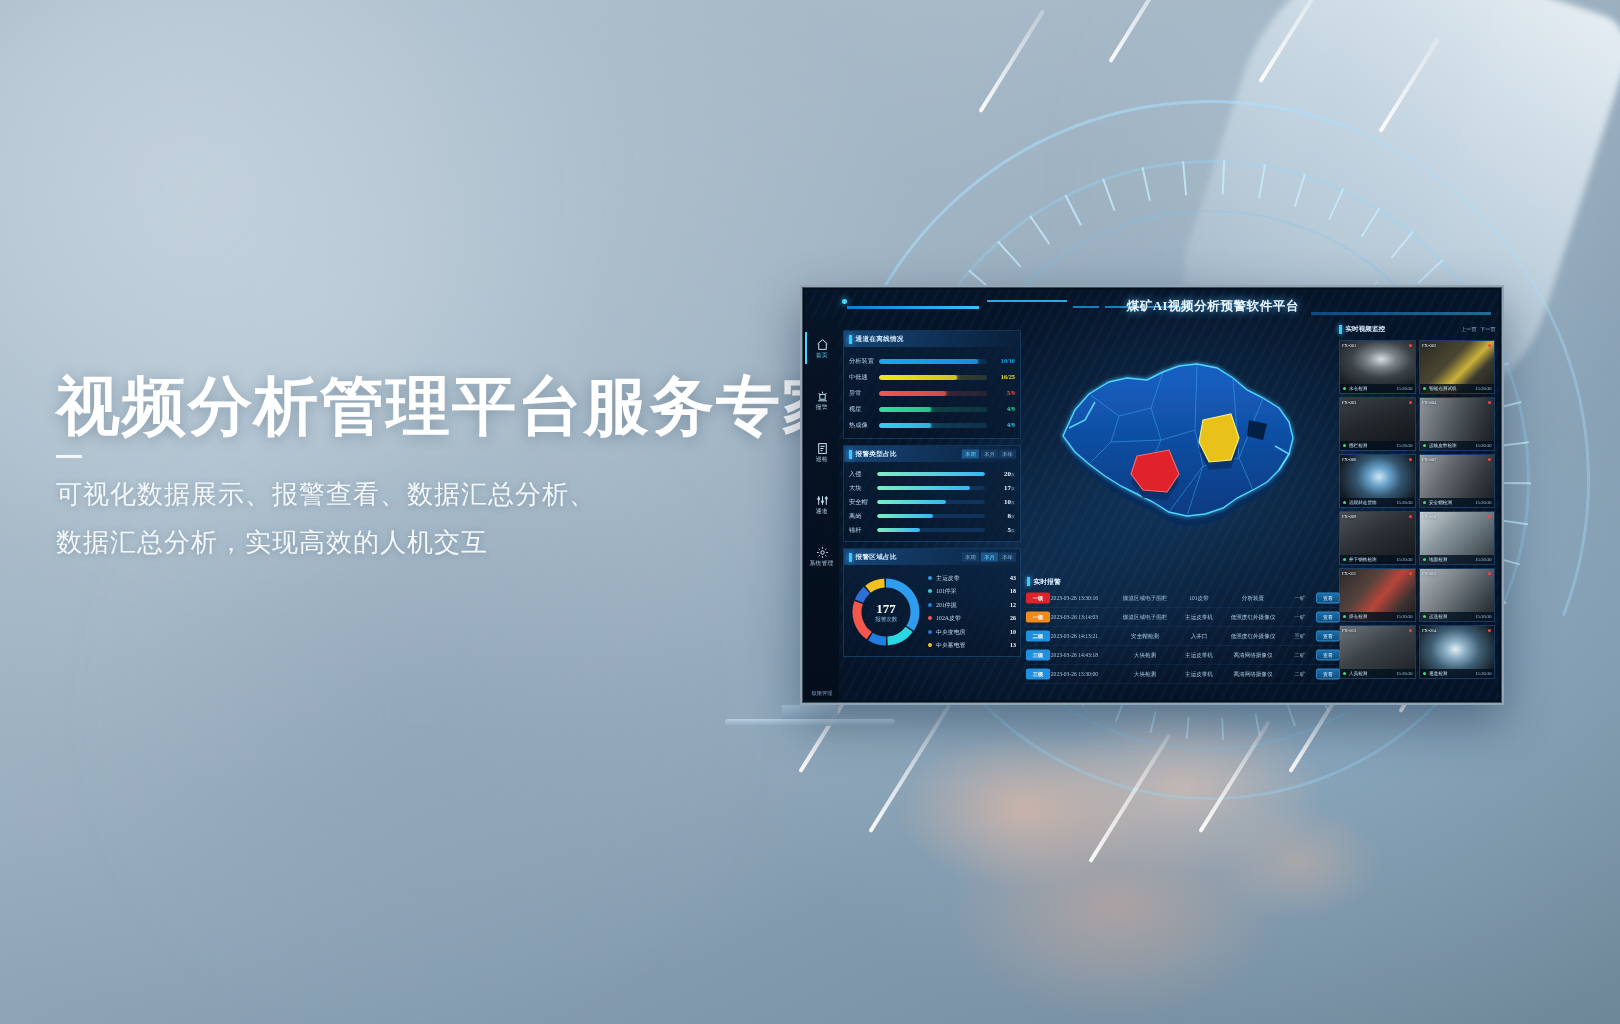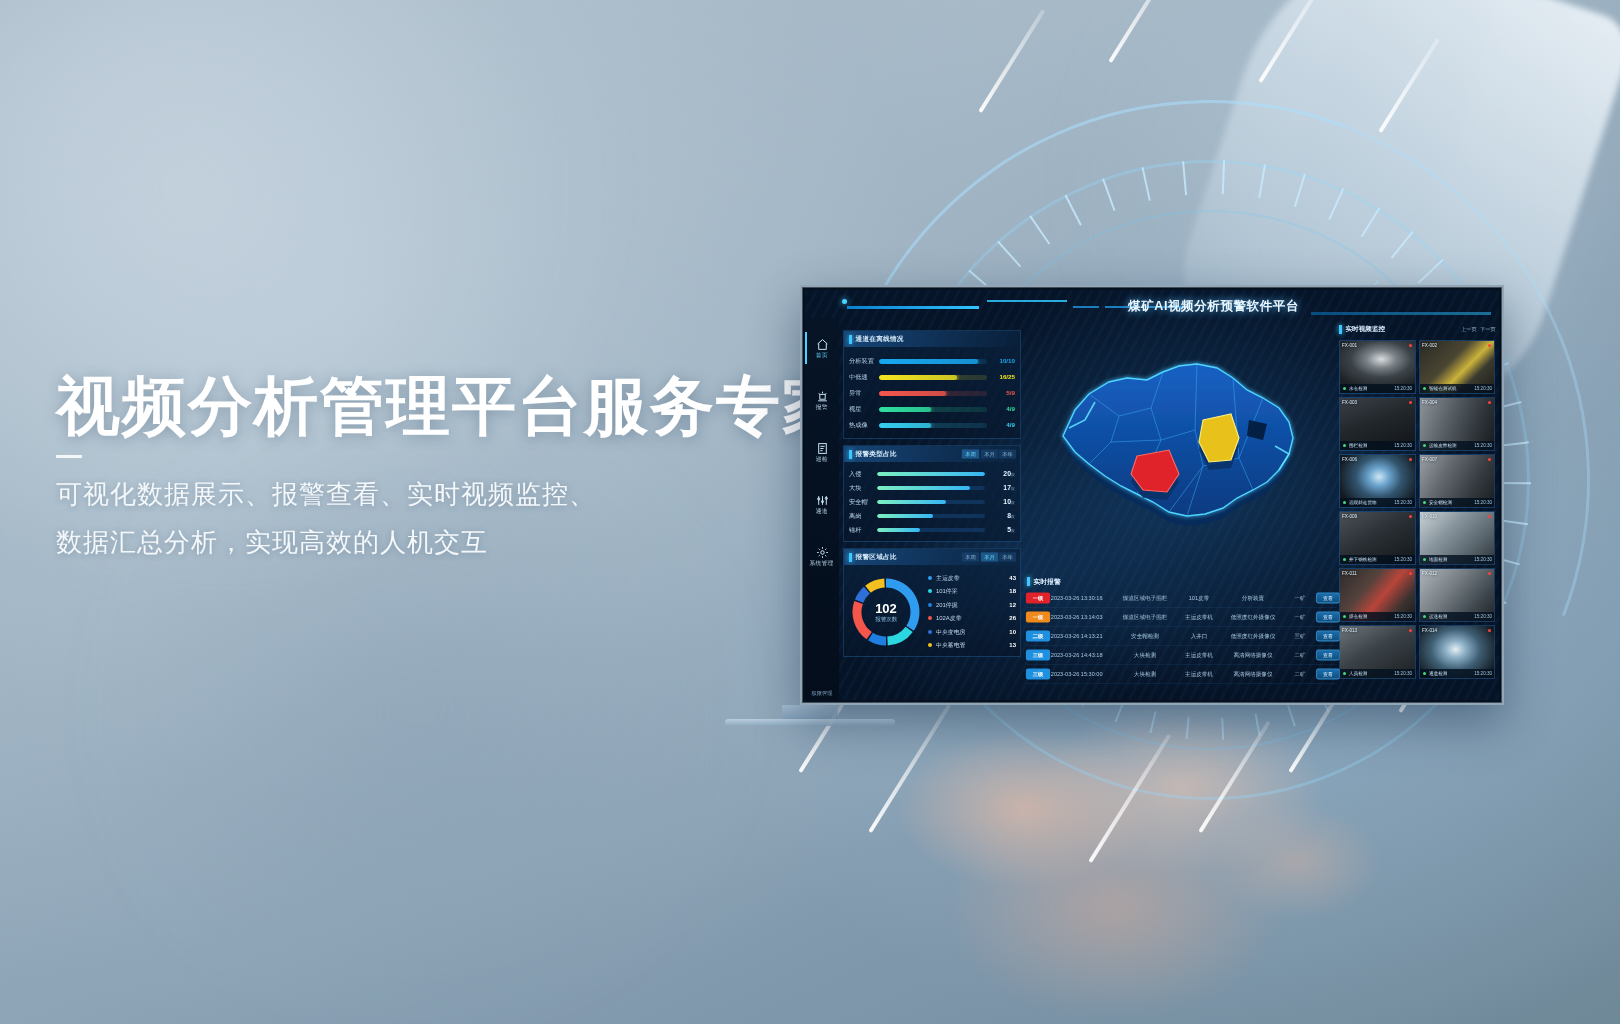--- a/index.html
+++ b/index.html
@@ -93,6 +93,7 @@
     background:
       radial-gradient(ellipse 420px 300px at 55% 48%, rgba(20,58,98,.85) 0%, rgba(6,20,40,.9) 70%),
       linear-gradient(180deg,#061427 0%, #04101f 45%, #030b16 100%);
+    font-family: Liberation Serif, serif;
   }
   .screen:before{
     content:""; position:absolute; inset:0;

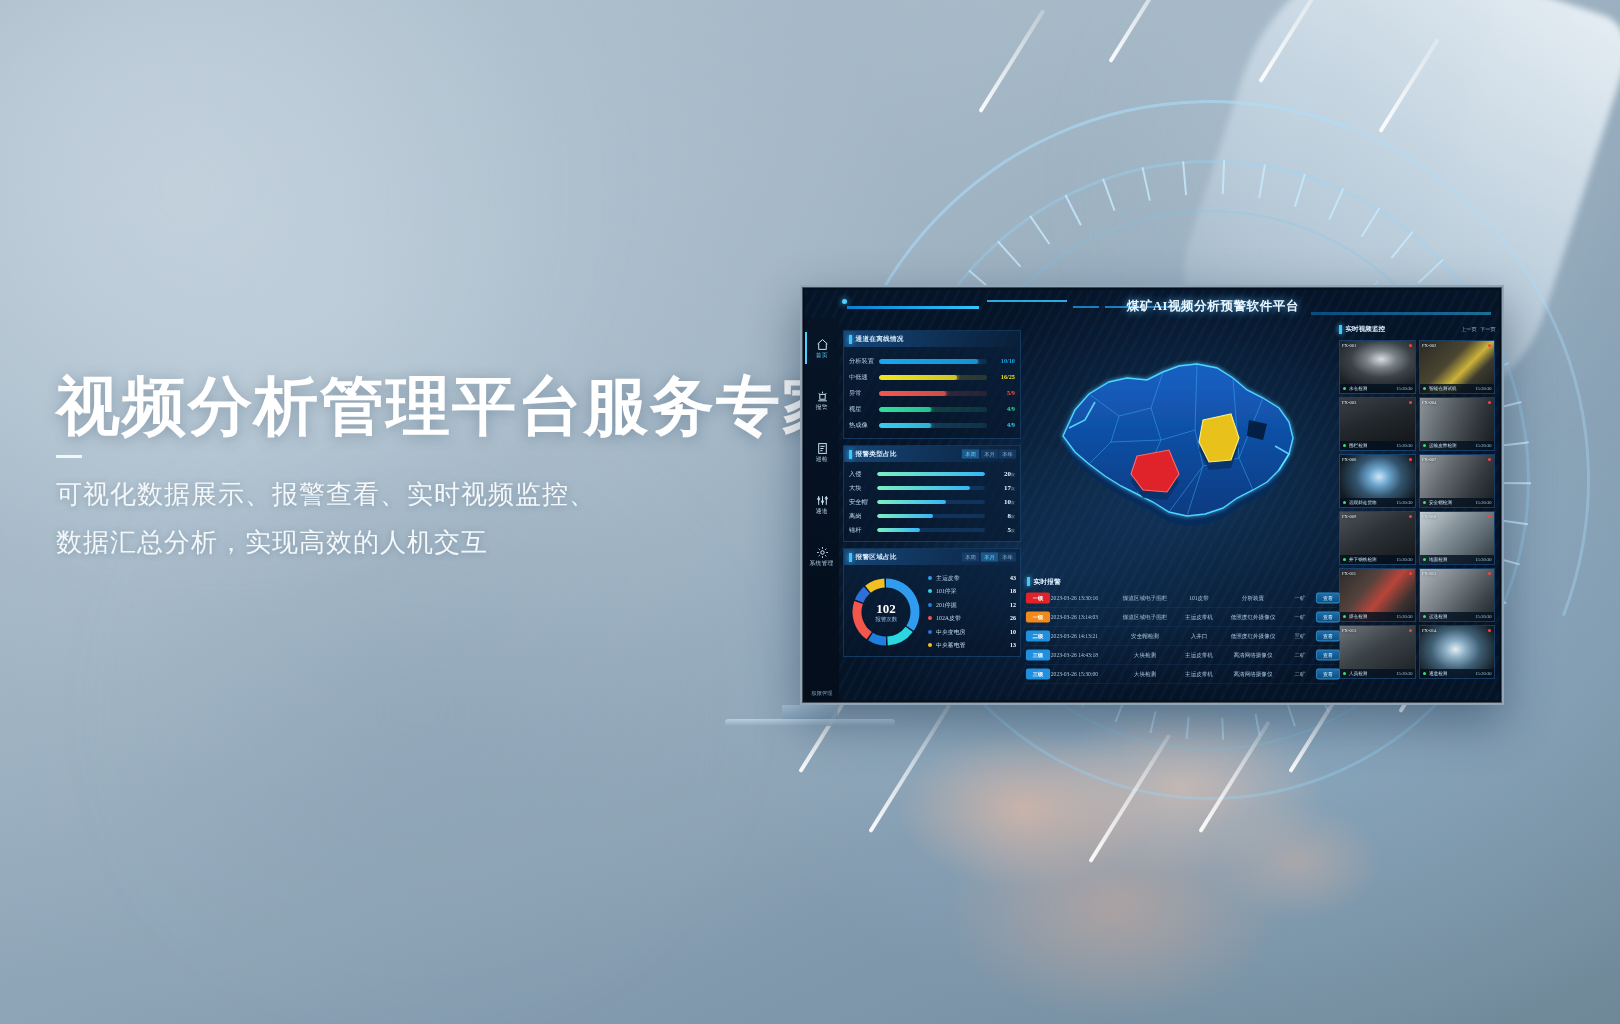--- a/index.html
+++ b/index.html
@@ -319,7 +319,7 @@
 <div class="copy">
   <div class="h1">视频分析管理平台服务专家</div>
   <div class="rule"></div>
-  <div class="h3">可视化数据展示、报警查看、实时视频监控、</div>
+  <div class="h3">可视化数据展示、报警查看、数据汇总分析、</div>
   <div class="h3">数据汇总分析，实现高效的人机交互</div>
 </div>
 

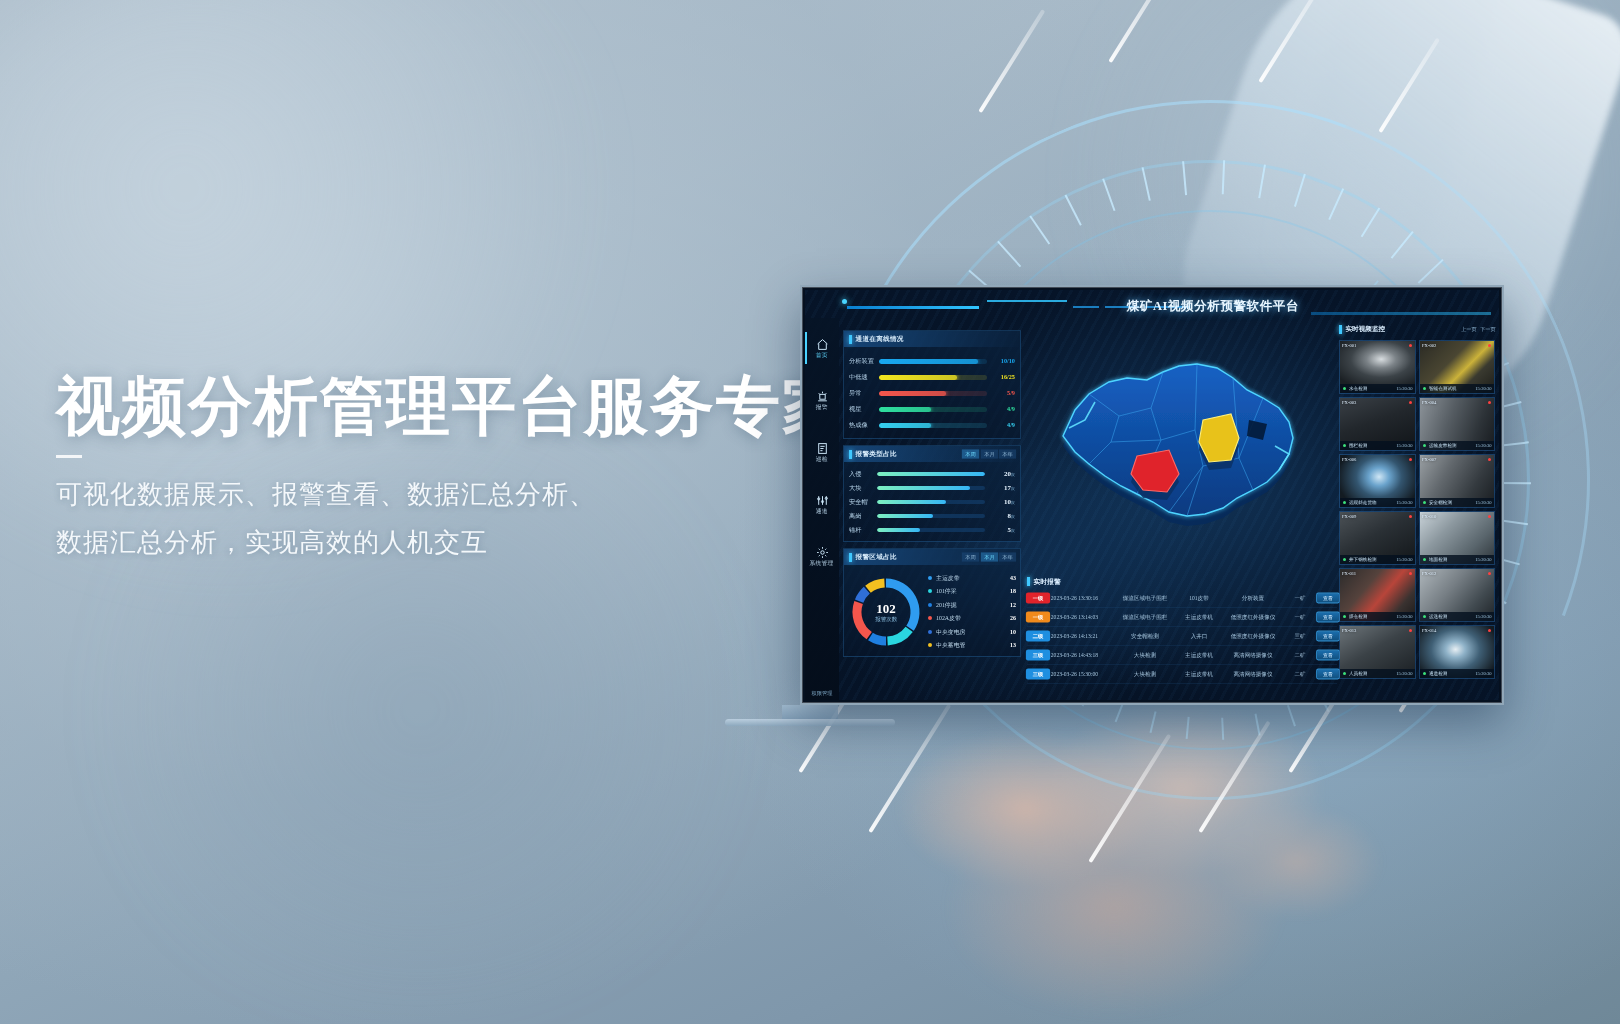--- a/index.html
+++ b/index.html
@@ -514,7 +514,7 @@
                 <path d="M20.002325027004723 15.260525609275412 A29 29 0 0 1 36.48225726895461 9.03974349211736" stroke="#f2c020" stroke-width="9" fill="none"></path>
               </svg>
             <div class="ctr">
-              <div class="cv">102</div>
+              <div class="cv">177</div>
               <div class="cl">报警次数</div>
             </div>
           </div>

